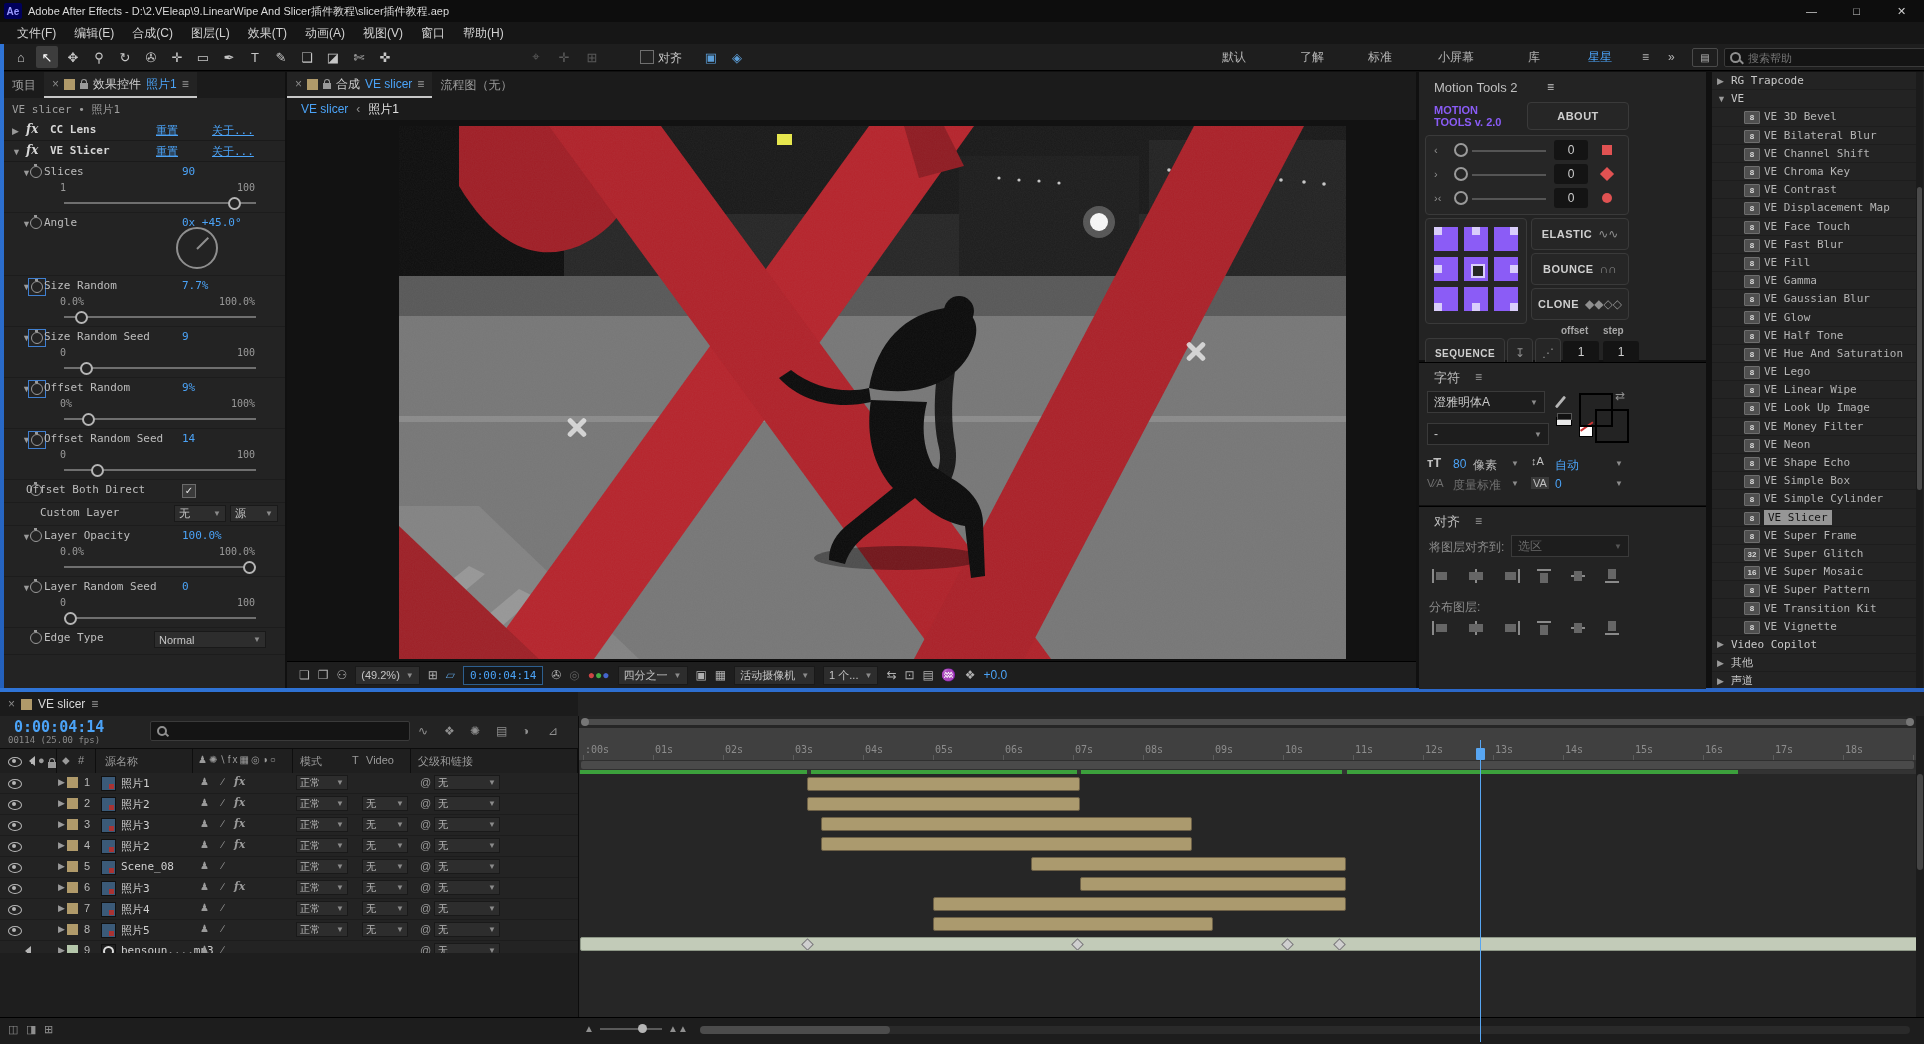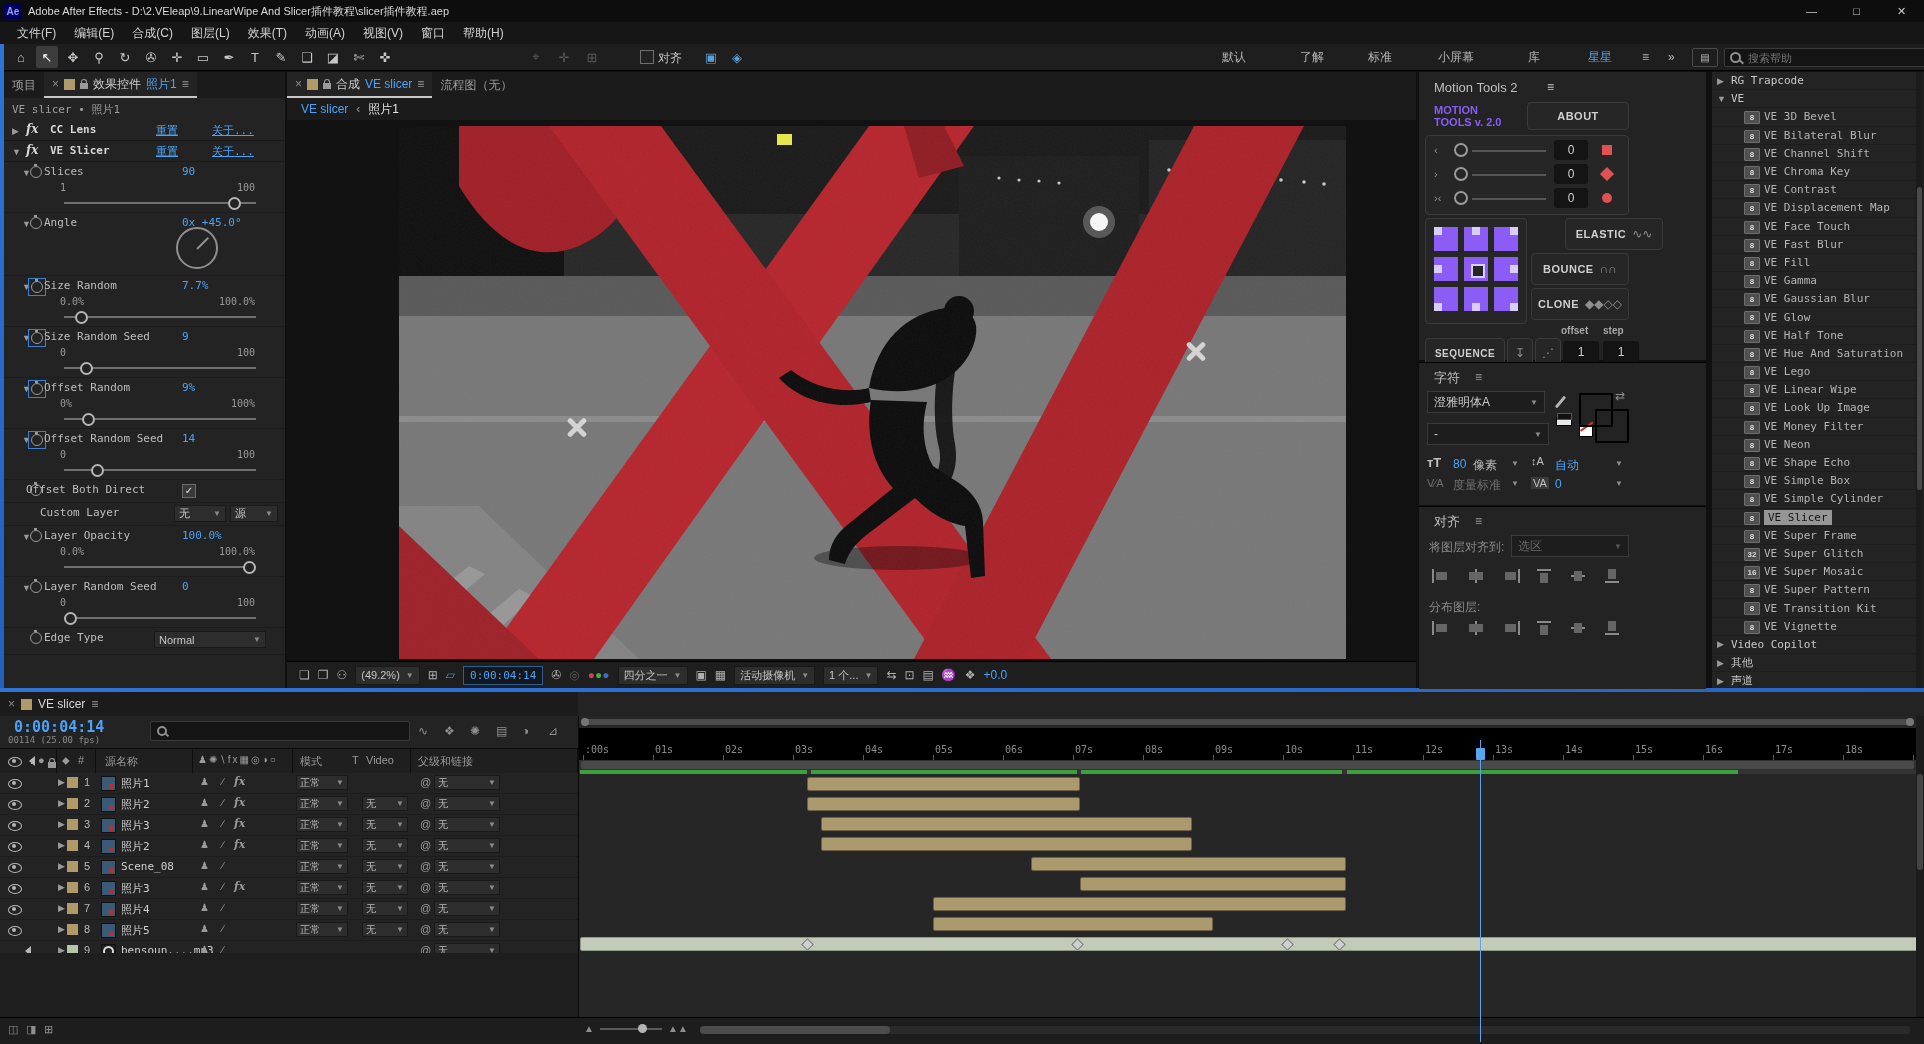--- a/index.html
+++ b/index.html
@@ -553,7 +553,7 @@
           <i style="left: 16px; top: 16px; width: 8px; height: 8px;"></i>
         </div>
       </div>
-    <div class="mt-box" style="left:112px;top:146px;width:96px;height:30px;display:flex;align-items:center;justify-content:center;gap:6px;margin-left:34px;">
+    <div class="mt-box" style="left:112px;top:146px;width:96px;height:30px;display:flex;align-items:center;justify-content:center;gap:6px;">
       <span class="mt-btn-label">ELASTIC</span>
         <span class="dim">∿∿</span>
     </div>

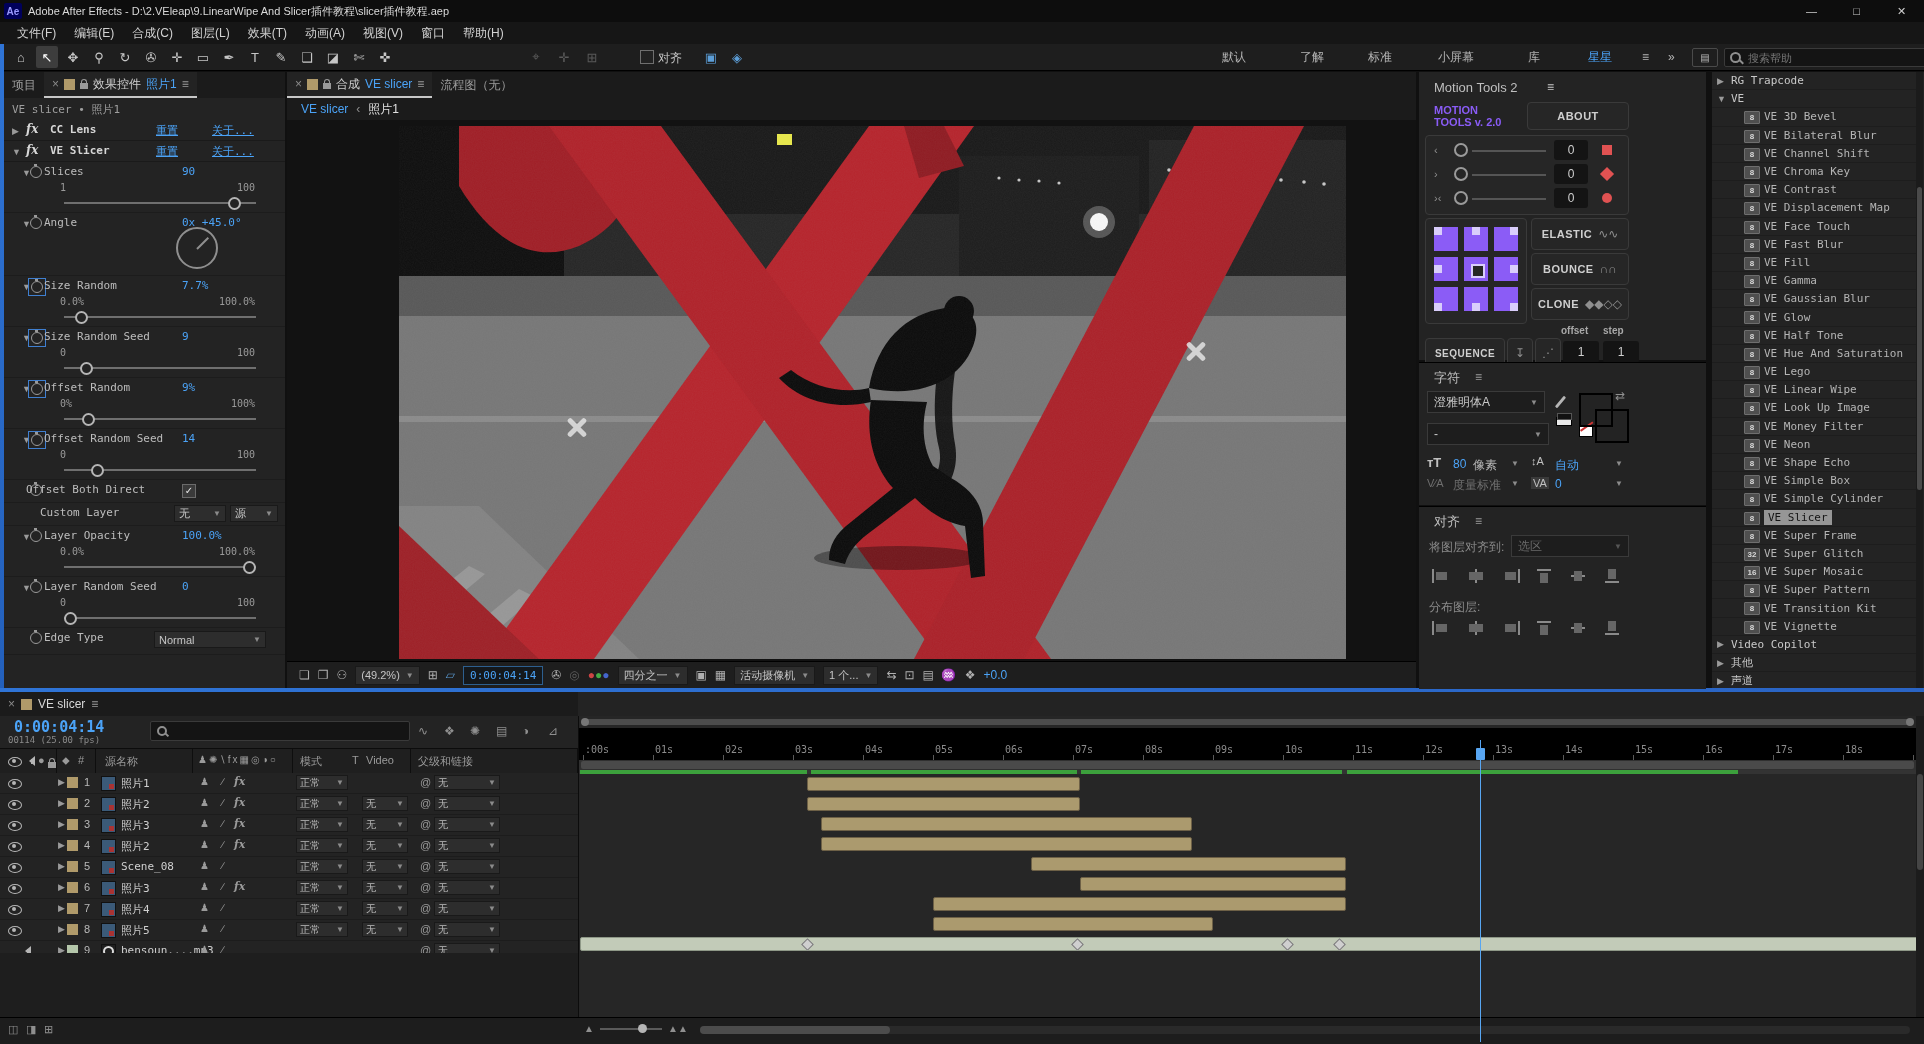--- a/index.html
+++ b/index.html
@@ -1027,7 +1027,7 @@
         <div class="abs" style="left:2px;top:2px;width:8px;height:8px;background:#777;border-radius:50%;"></div>
         <div class="abs" style="right:2px;top:2px;width:8px;height:8px;background:#777;border-radius:50%;"></div>
       </div>
-      <div class="abs" id="tl-ruler" style="left:0;top:12px;right:8px;height:32px;background:#000000;border-bottom:6px solid #5eead4;">
+      <div class="abs" id="tl-ruler" style="left:0;top:12px;right:8px;height:32px;background:#404040;border-bottom:6px solid #5eead4;">
           <span class="rlabel" style="left: 6px;">:00s</span>
           <span class="rtick" style="left: 4px;"></span>
           <span class="rlabel" style="left: 76px;">01s</span>

